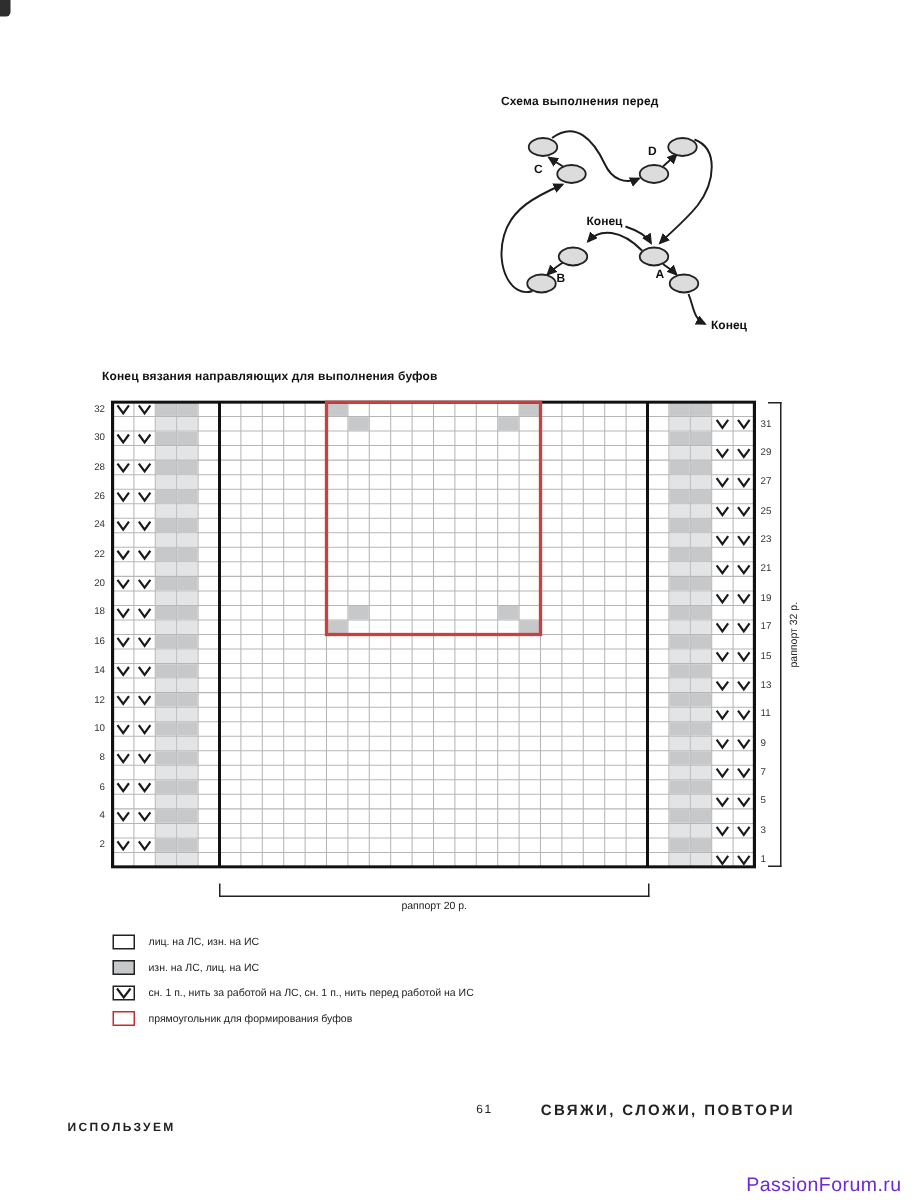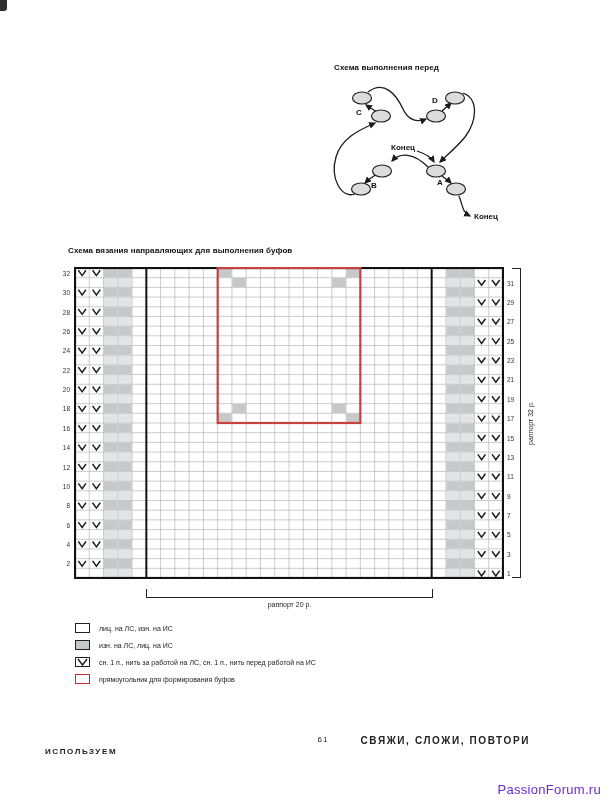--- a/index.html
+++ b/index.html
@@ -86,7 +86,7 @@
 <div class="abs diag-label" style="left:379px;top:143px;width:36px;text-align:right;">Конец</div>
 <div class="abs diag-label" style="left:474px;top:212px;">Конец</div>
 
-<div class="abs sect-title" style="left:68px;top:246px;">Схема вязания направляющих для выполнения буфов</div>
+<div class="abs sect-title" style="left:68px;top:246px;">Конец вязания направляющих для выполнения буфов</div>
 
 <svg id="grid-svg" class="abs" style="left:74px;top:267px;" width="430" height="312" viewBox="-1 -1 430 312">
     <rect x="0" y="0" width="428" height="310" fill="#ffffff"></rect>

